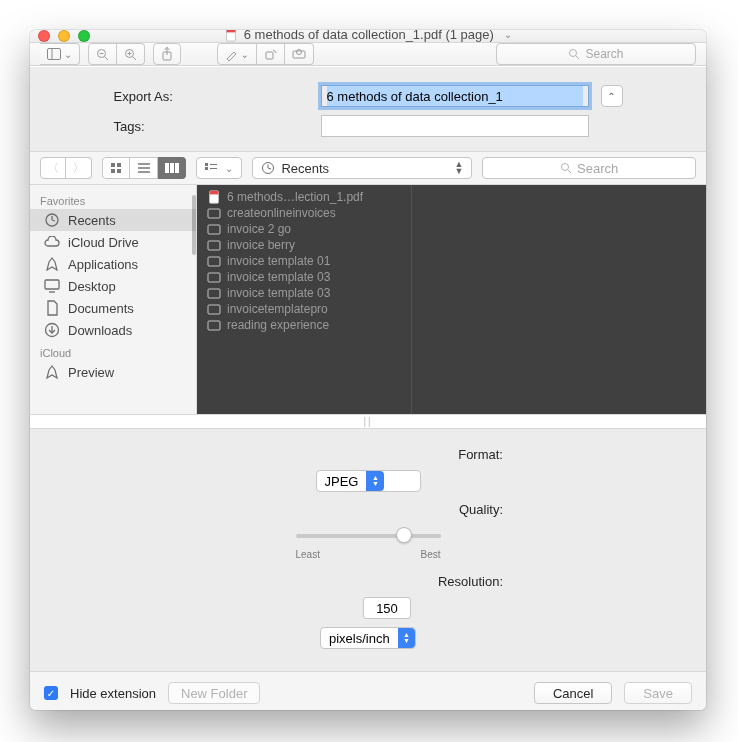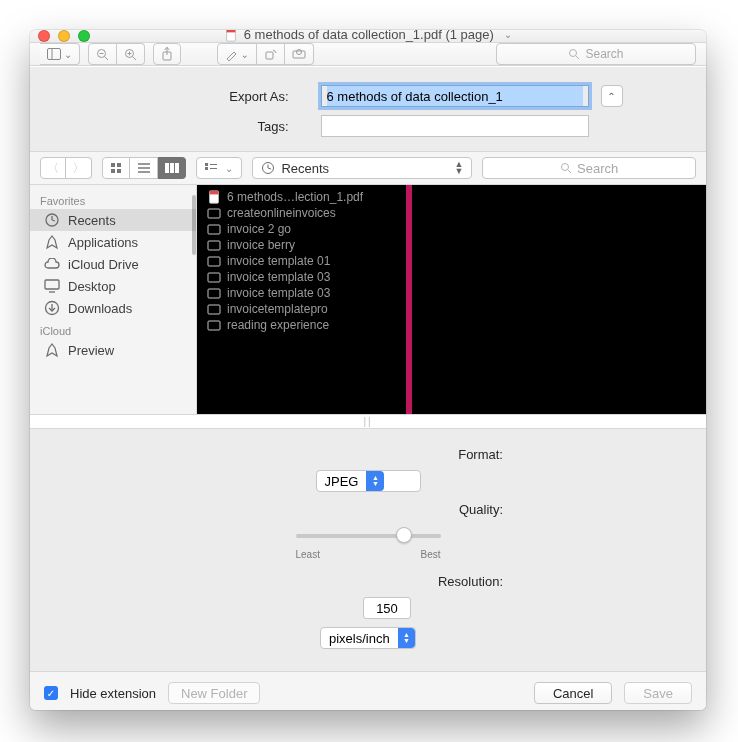--- a/index.html
+++ b/index.html
@@ -24,7 +24,7 @@
 .sheet { background:#ececec; flex:1; display:flex; flex-direction:column; border-top:1px solid #fff; }
 .export-top { padding:18px 0 14px; display:flex; flex-direction:column; gap:8px; align-items:center; }
 .row-field { display:flex; align-items:center; gap:8px; }
-.row-field label { width:175px; text-align:right; font-size:13px; color:#262626; }
+.row-field label { width:175px; font-size:13px; color:#262626; }
 .text-input { width:268px; height:22px; border:1px solid #c4c4c4; border-radius:0; font-size:13px; padding:0 5px; background:#fff;margin-left:24px; }
 .text-input.focused { outline:3px solid #9bc1ec; border-color:#79a8dd; }
 .text-input.selected::selection { background:#b3d7ff; }

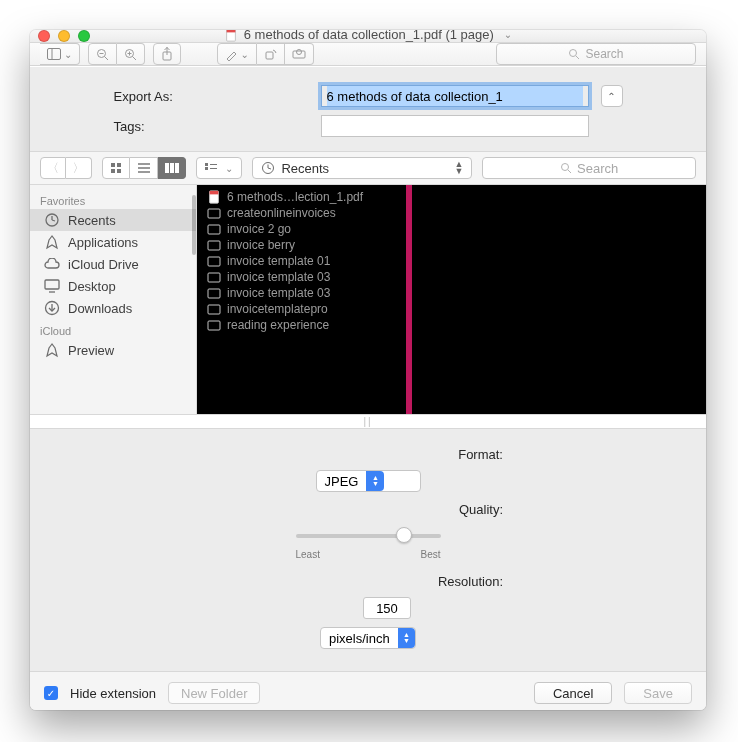--- a/index.html
+++ b/index.html
@@ -44,7 +44,7 @@
 .loc-select { flex:0 0 220px; height:22px; border:1px solid #c6c6c6; border-radius:4px; background:#fff; display:flex; align-items:center; padding:0 8px; gap:6px; font-size:13px; color:#333; position:relative; }
 .loc-select .caret { margin-left:auto; color:#666; font-size:9px; line-height:7px; display:flex; flex-direction:column; }
 .search-field { flex:1; height:22px; border:1px solid #c6c6c6; border-radius:4px; background:#fff; display:flex; align-items:center; justify-content:center; gap:5px; color:#a8a8a8; font-size:13px; }
-.browser-body { display:flex; height:230px; background:#000000; border-bottom:1px solid #d8d8d8; }
+.browser-body { display:flex; height:230px; background:#404040; border-bottom:1px solid #d8d8d8; }
 .sidebar { width:167px; background:#f4f4f4; border-right:1px solid #dcdcdc; overflow-y:auto; padding-top:4px; position:relative; }
 .sidebar::after { content:''; position:absolute; right:0; top:10px; width:4px; height:60px; background:rgba(0,0,0,0.22); border-radius:2px; }
 .sb-header { font-size:11px; color:#8a8a8a; font-weight:500; padding:6px 10px 2px; }

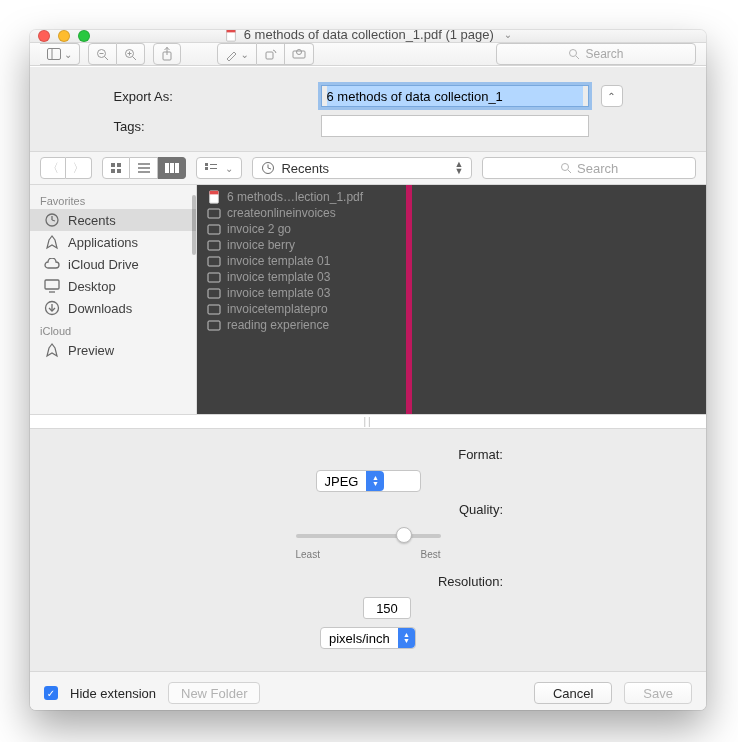--- a/index.html
+++ b/index.html
@@ -51,7 +51,7 @@
 .sb-item { display:flex; align-items:center; gap:8px; padding:3px 10px 3px 14px; font-size:13px; color:#3f3f3f; }
 .sb-item.active { background:#dcdcdc; }
 .sb-icon { width:16px; height:16px; display:flex; align-items:center; justify-content:center; color:#6b6b6b; }
-.file-col { flex:0 0 215px; border-right:6px solid #be185d; overflow-y:auto; padding:4px 0; }
+.file-col { flex:0 0 215px; border-right:1px solid #be185d; overflow-y:auto; padding:4px 0; }
 .file-item { display:flex; align-items:center; gap:6px; padding:1px 10px; font-size:12px; color:#9a9a9a; }
 .file-icon { width:14px; height:14px; flex-shrink:0; }
 .empty-col { flex:1; }

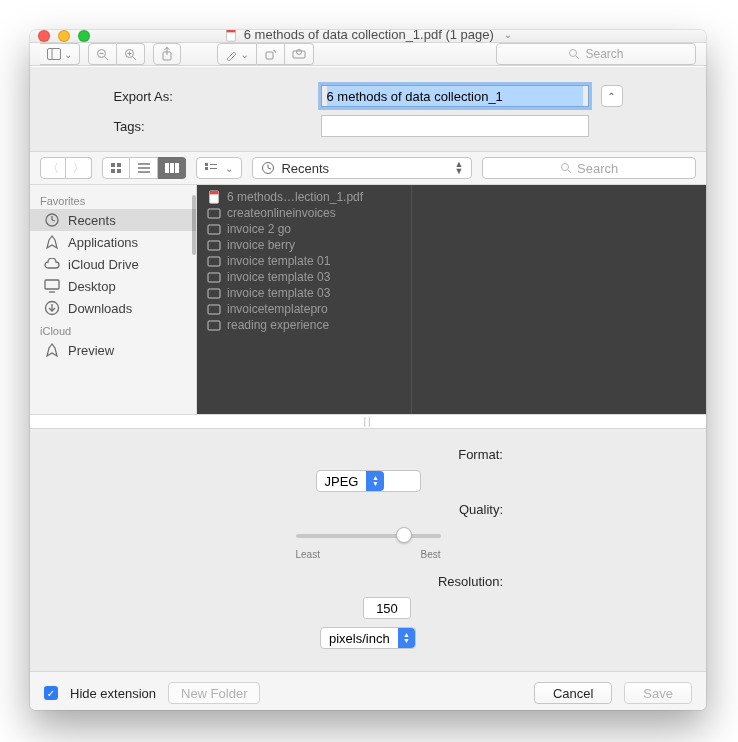--- a/index.html
+++ b/index.html
@@ -253,19 +253,19 @@
           </div>
         <div class="sb-item">
             <span class="sb-icon">
+              <svg width="16" height="12" viewBox="0 0 16 12">
+                <path d="M4 10 A3 3 0 0 1 4 4 A4 4 0 0 1 12 4 A3 3 0 0 1 12 10 Z" fill="none" stroke="#6e6e6e" stroke-width="1.3"></path>
+              </svg>
+            </span>
+            <span>iCloud Drive</span>
+          </div>
+        <div class="sb-item">
+            <span class="sb-icon">
               <svg width="16" height="16" viewBox="0 0 16 16">
                 <path d="M8 2 L5 6 L3 14 L8 11 L13 14 L11 6 Z" fill="none" stroke="#6e6e6e" stroke-width="1.2"></path>
               </svg>
             </span>
             <span>Applications</span>
-          </div>
-        <div class="sb-item">
-            <span class="sb-icon">
-              <svg width="16" height="12" viewBox="0 0 16 12">
-                <path d="M4 10 A3 3 0 0 1 4 4 A4 4 0 0 1 12 4 A3 3 0 0 1 12 10 Z" fill="none" stroke="#6e6e6e" stroke-width="1.3"></path>
-              </svg>
-            </span>
-            <span>iCloud Drive</span>
           </div>
         <div class="sb-item">
             <span class="sb-icon">

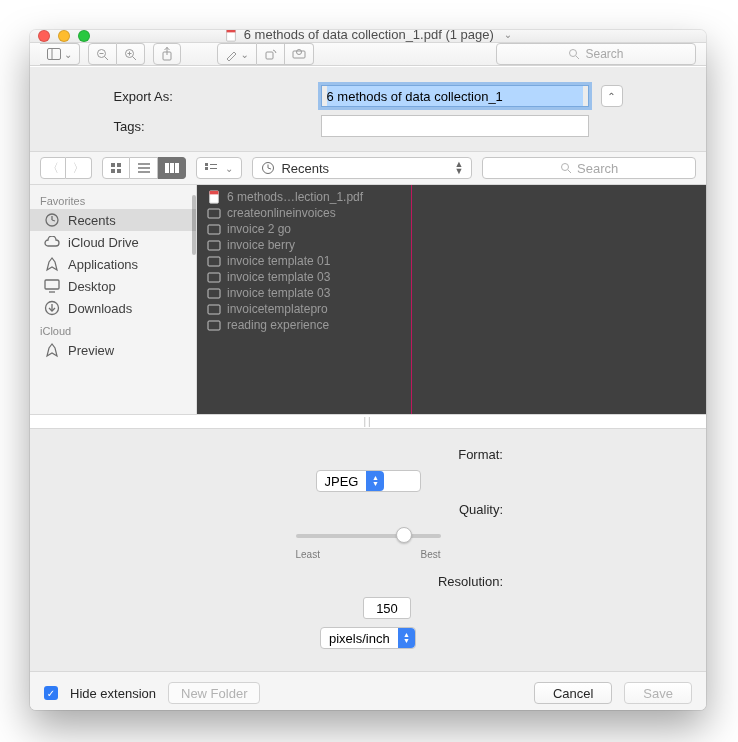--- a/index.html
+++ b/index.html
@@ -278,6 +278,14 @@
           </div>
         <div class="sb-item">
             <span class="sb-icon">
+              <svg width="14" height="16" viewBox="0 0 14 16">
+                <path d="M3 1 L9 1 L12 4 L12 15 L3 15 Z" fill="none" stroke="#6e6e6e" stroke-width="1.3"></path>
+              </svg>
+            </span>
+            <span>Documents</span>
+          </div>
+        <div class="sb-item">
+            <span class="sb-icon">
               <svg width="16" height="16" viewBox="0 0 16 16">
                 <circle cx="8" cy="8" r="6.5" fill="none" stroke="#6e6e6e" stroke-width="1.3"></circle>
                 <line x1="8" y1="4" x2="8" y2="10" stroke="#6e6e6e" stroke-width="1.3"></line>

